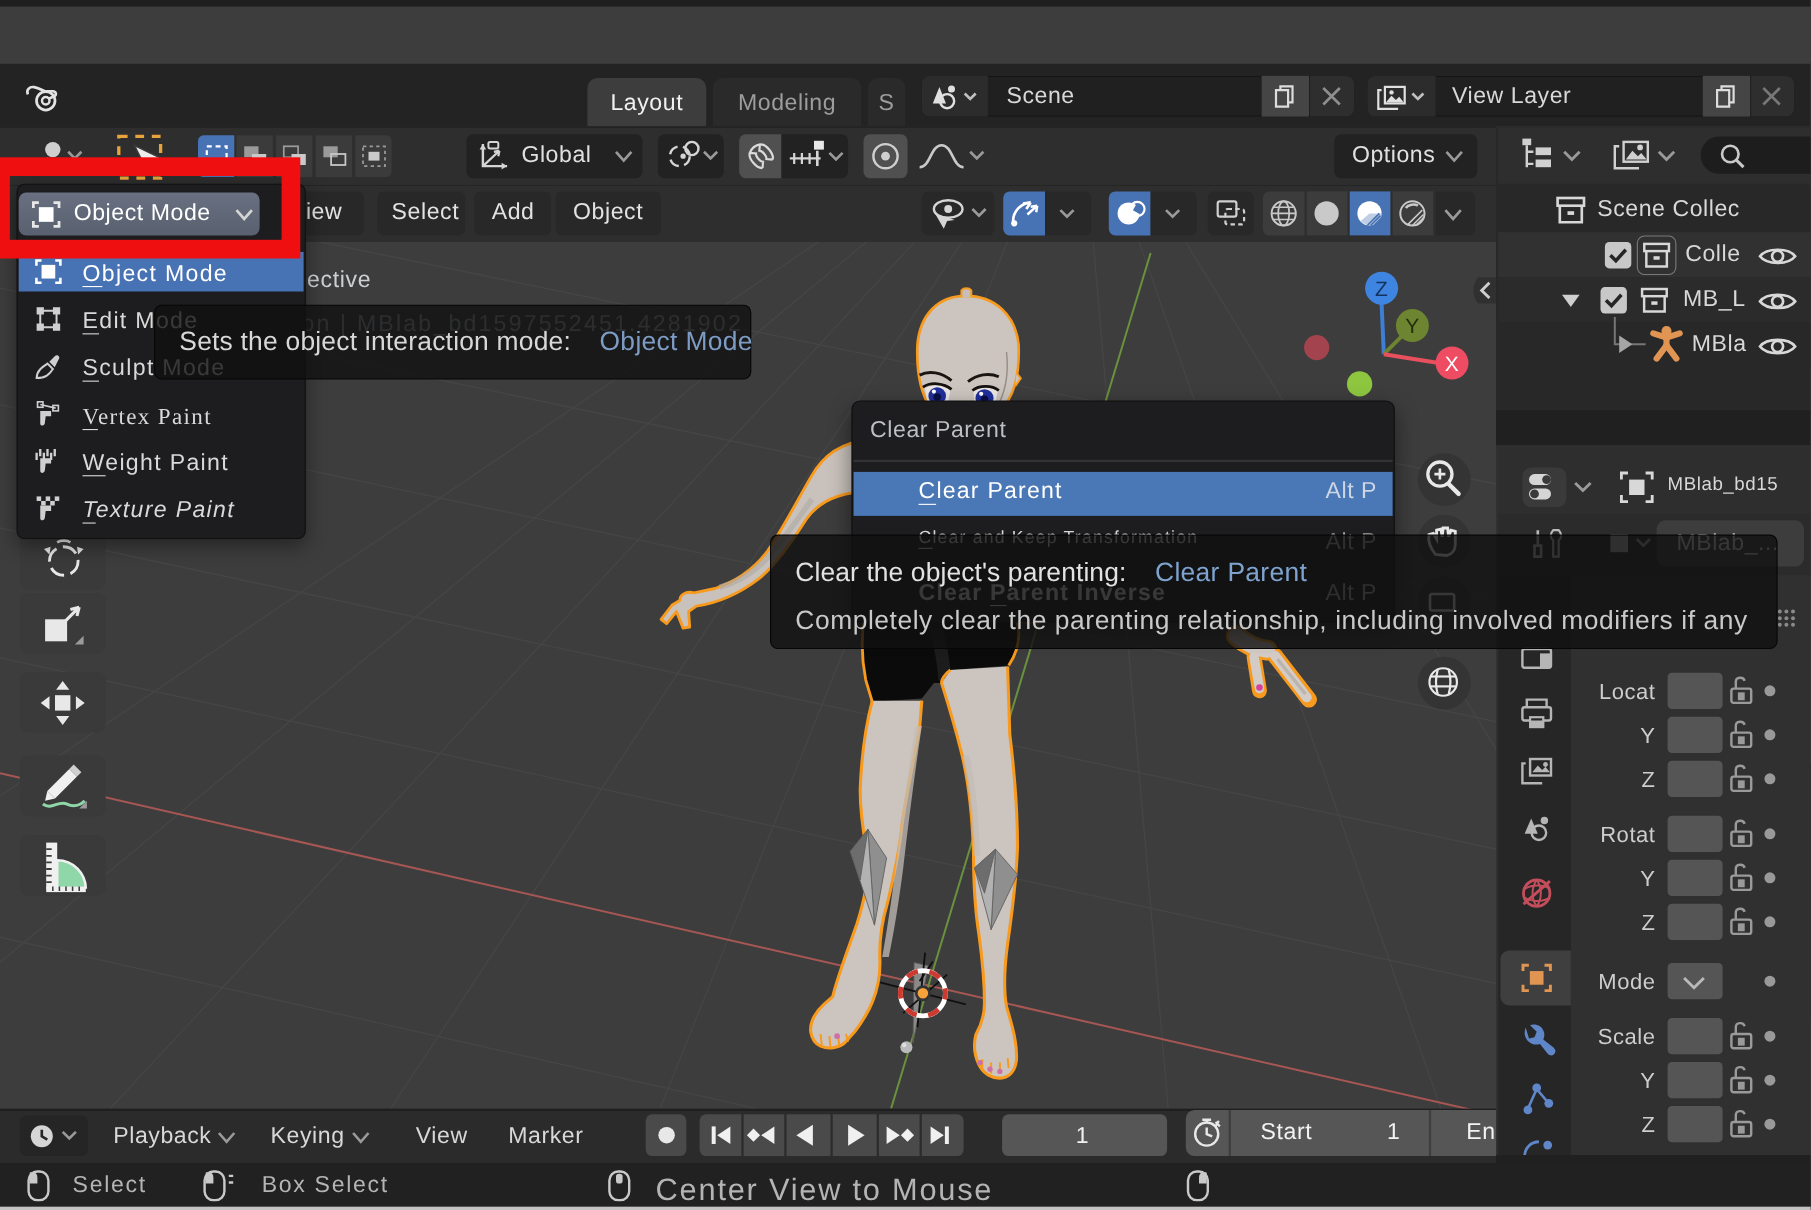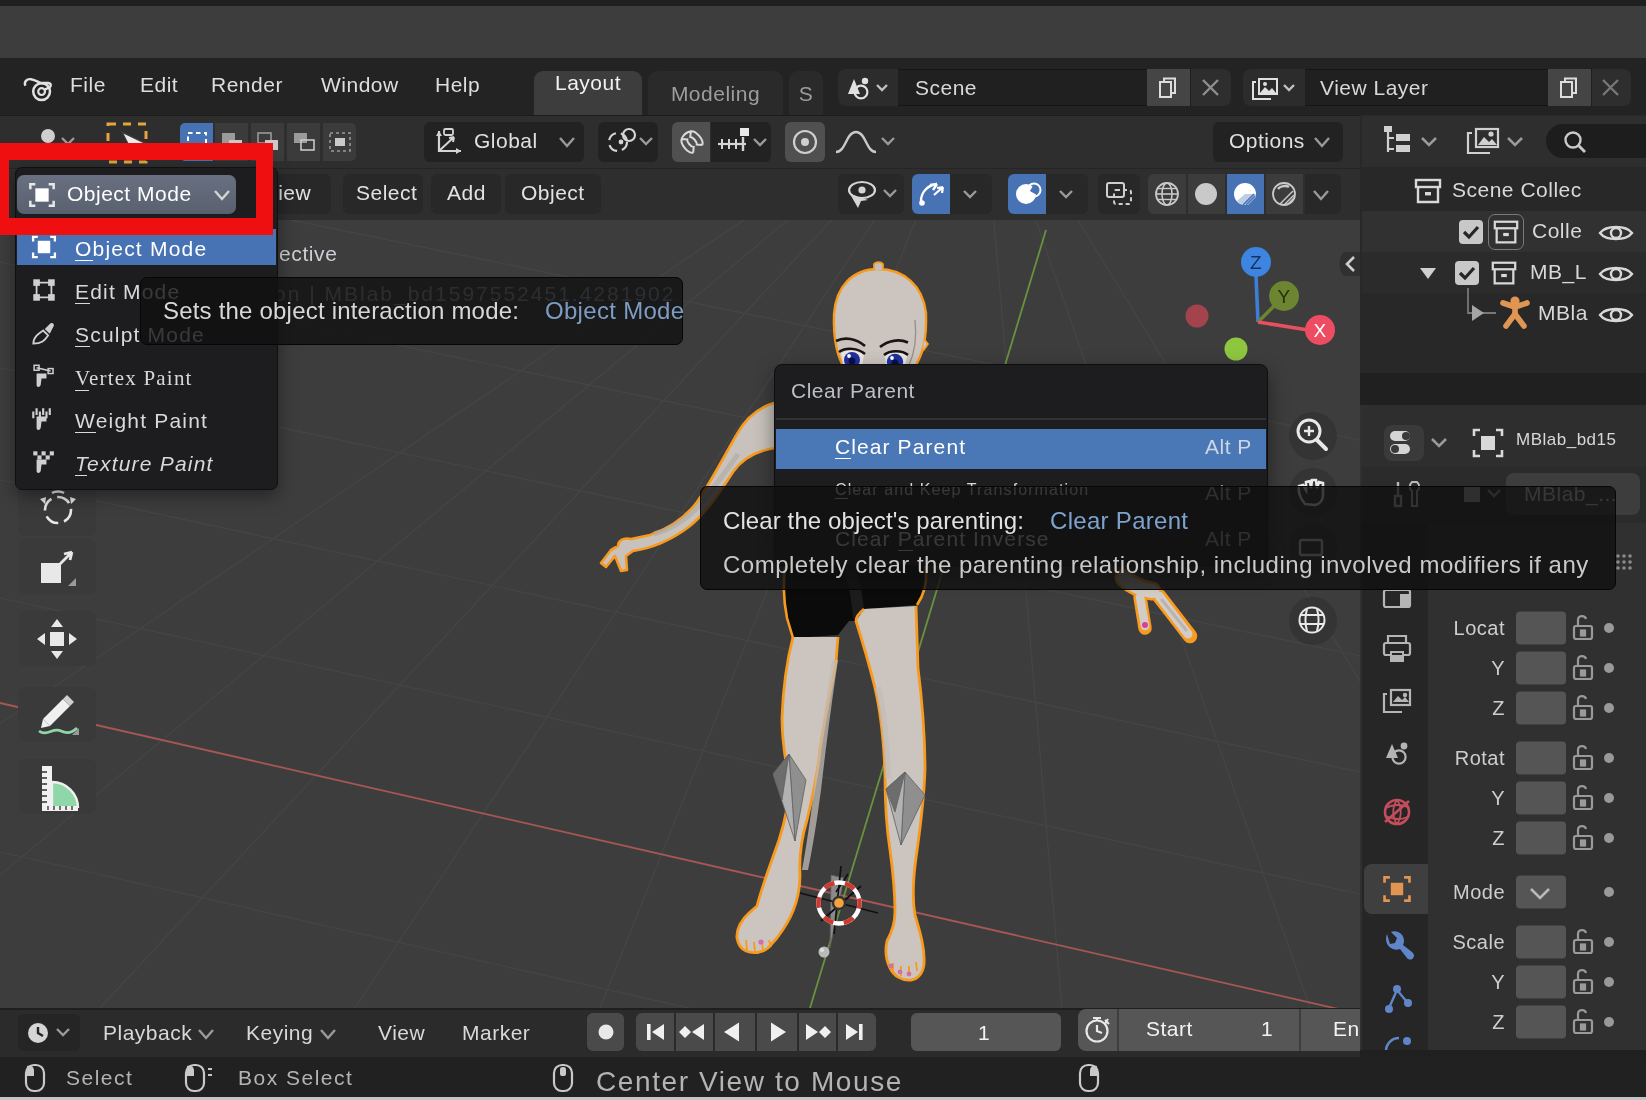--- a/index.html
+++ b/index.html
@@ -20,13 +20,6 @@
   <circle cx="19.6" cy="19.6" r="8.4" fill="none" stroke="#e2e2e2" stroke-width="2.5"></circle>
   <circle cx="19.6" cy="19.6" r="3.4" fill="none" stroke="#e2e2e2" stroke-width="2.2"></circle>
 </svg>
-<div class="abs" style="left:0;top:58px;width:1646px;height:57px;font-size:21px;color:#dedede;">
-  <span class="abs" style="left:70px;top:15px;">File</span>
-  <span class="abs" style="left:140px;top:15px;">Edit</span>
-  <span class="abs" style="left:211px;top:15px;">Render</span>
-  <span class="abs" style="left:321px;top:15px;">Window</span>
-  <span class="abs" style="left:435px;top:15px;">Help</span>
-</div>
 <div class="abs" style="left:534px;top:71px;width:108px;height:44px;background:#3d3d3d;border-radius:9px 9px 0 0;font-size:21px;color:#f1f1f1;text-align:center;">Layout</div>
 <div class="abs" style="left:648px;top:71px;width:135px;height:44px;background:#2a2a2a;border-radius:9px 9px 0 0;font-size:21px;color:#9d9d9d;text-align:center;padding-top:11px;">Modeling</div>
 <div class="abs" style="left:789px;top:71px;width:34px;height:44px;background:#2a2a2a;border-radius:9px 9px 0 0;font-size:21px;color:#9d9d9d;text-align:center;padding-top:11px;">S</div>

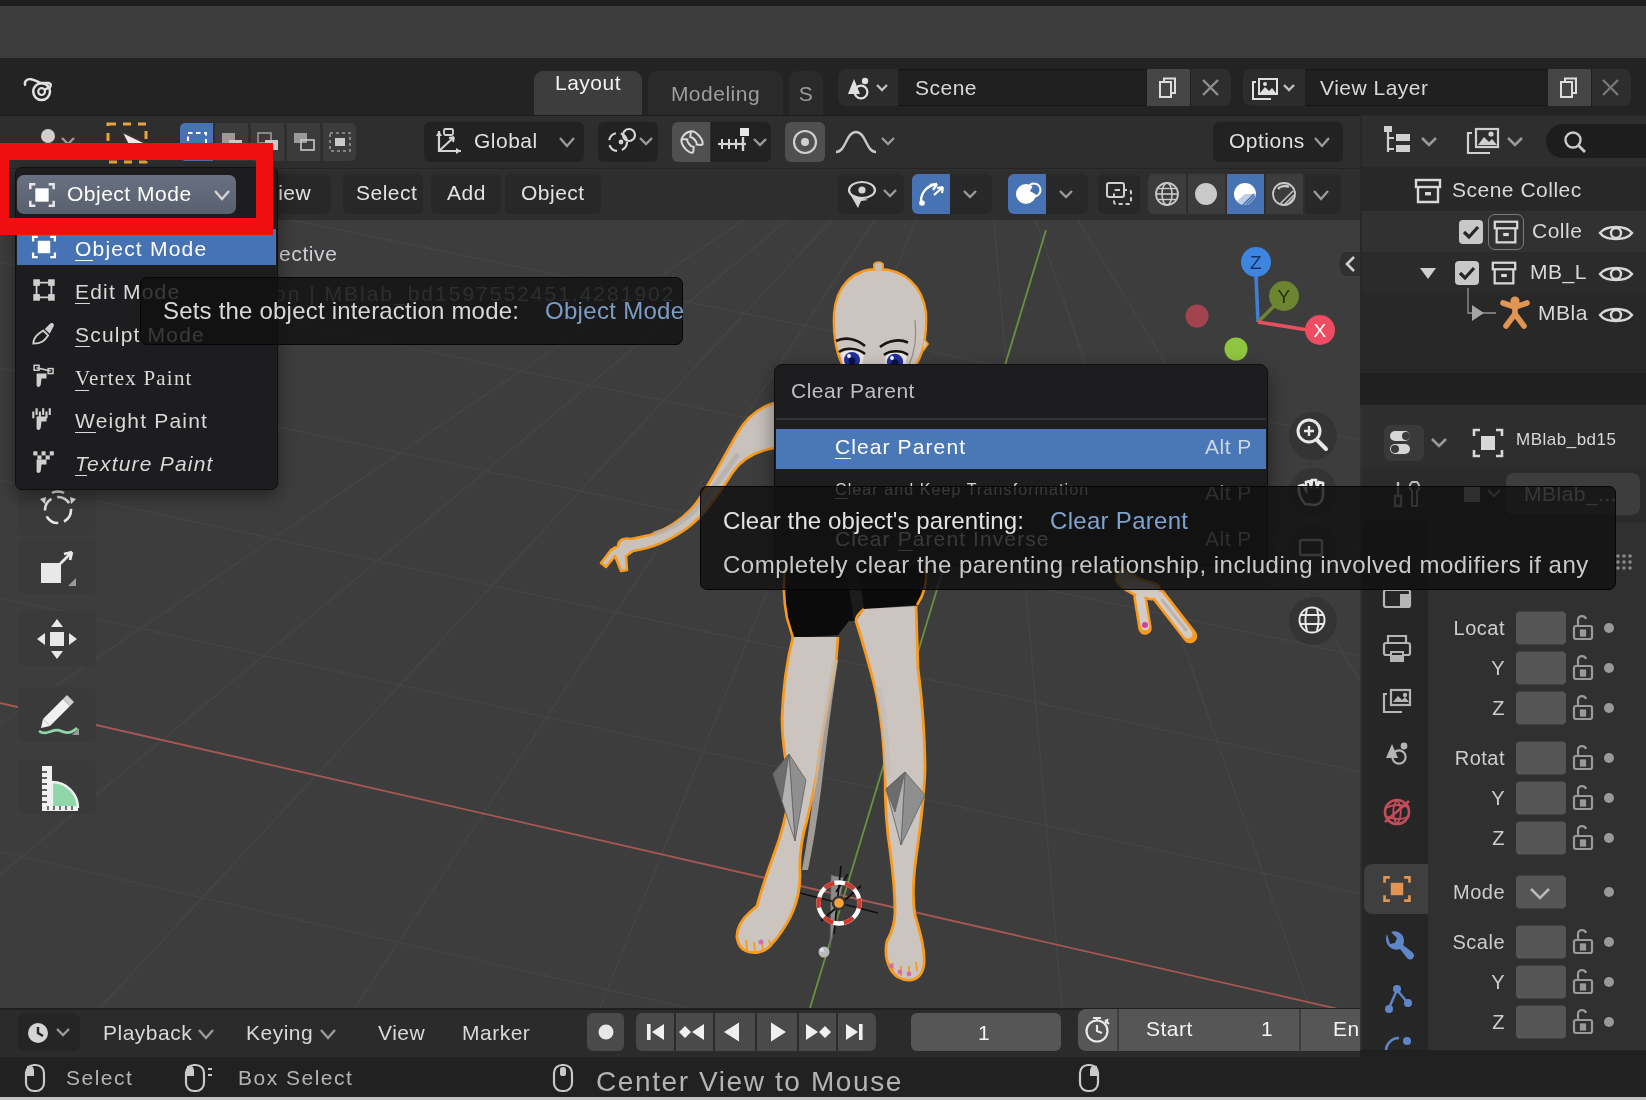--- a/index.html
+++ b/index.html
@@ -20,7 +20,7 @@
   <circle cx="19.6" cy="19.6" r="8.4" fill="none" stroke="#e2e2e2" stroke-width="2.5"></circle>
   <circle cx="19.6" cy="19.6" r="3.4" fill="none" stroke="#e2e2e2" stroke-width="2.2"></circle>
 </svg>
-<div class="abs" style="left:534px;top:71px;width:108px;height:44px;background:#3d3d3d;border-radius:9px 9px 0 0;font-size:21px;color:#f1f1f1;text-align:center;">Layout</div>
+<div class="abs" style="left:534px;top:71px;width:108px;height:44px;background:#3d3d3d;border-radius:9px 9px 0 0;font-size:21px;color:#f1f1f1;text-align:center;padding-top:11px;">Layout</div>
 <div class="abs" style="left:648px;top:71px;width:135px;height:44px;background:#2a2a2a;border-radius:9px 9px 0 0;font-size:21px;color:#9d9d9d;text-align:center;padding-top:11px;">Modeling</div>
 <div class="abs" style="left:789px;top:71px;width:34px;height:44px;background:#2a2a2a;border-radius:9px 9px 0 0;font-size:21px;color:#9d9d9d;text-align:center;padding-top:11px;">S</div>
 

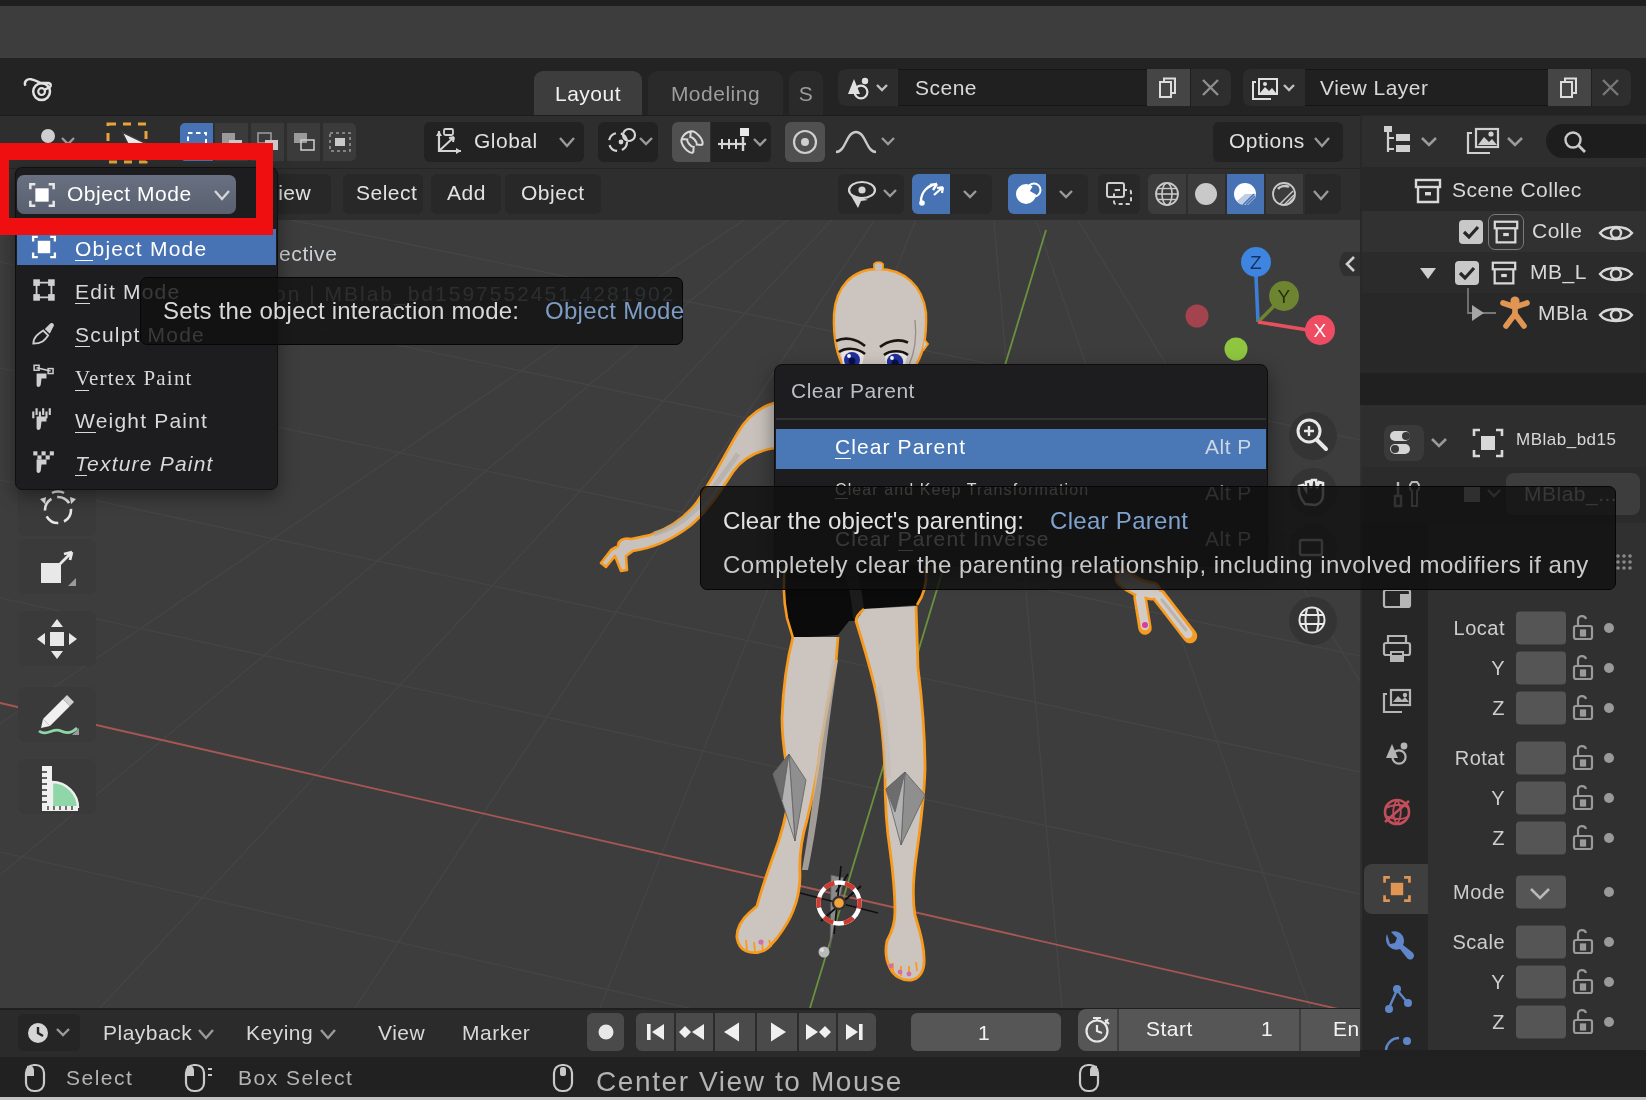--- a/index.html
+++ b/index.html
@@ -876,7 +876,7 @@
   <div class="abs" style="left:1205px;top:435px;font-size:21px;color:#ccd6e4;">Alt P</div>
   <div class="abs" style="left:835px;top:481px;font-size:16px;color:#d8d8d8;letter-spacing:1.1px;"><span style="border-bottom:1.6px solid #d8d8d8;">C</span>lear and Keep Transformation</div>
   <div class="abs" style="left:1205px;top:481px;font-size:21px;color:#a5a5a5;">Alt P</div>
-  <div class="abs" style="left:835px;top:527px;font-size:21px;color:#d8d8d8;letter-spacing:1.1px;">Clear <span style="border-bottom:1.6px solid #d8d8d8;">P</span>arent Inverse</div>
+  <div class="abs" style="left:835px;top:527px;font-size:21px;color:#d8d8d8;letter-spacing:1.1px;font-weight:bold;">Clear <span style="border-bottom:1.6px solid #d8d8d8;">P</span>arent Inverse</div>
   <div class="abs" style="left:1205px;top:527px;font-size:21px;color:#a5a5a5;">Alt P</div>
 
   <div class="abs" style="left:140px;top:277px;width:543px;height:68px;background:rgba(16,16,16,0.8);border:1px solid #060606;border-radius:7px;"></div>

